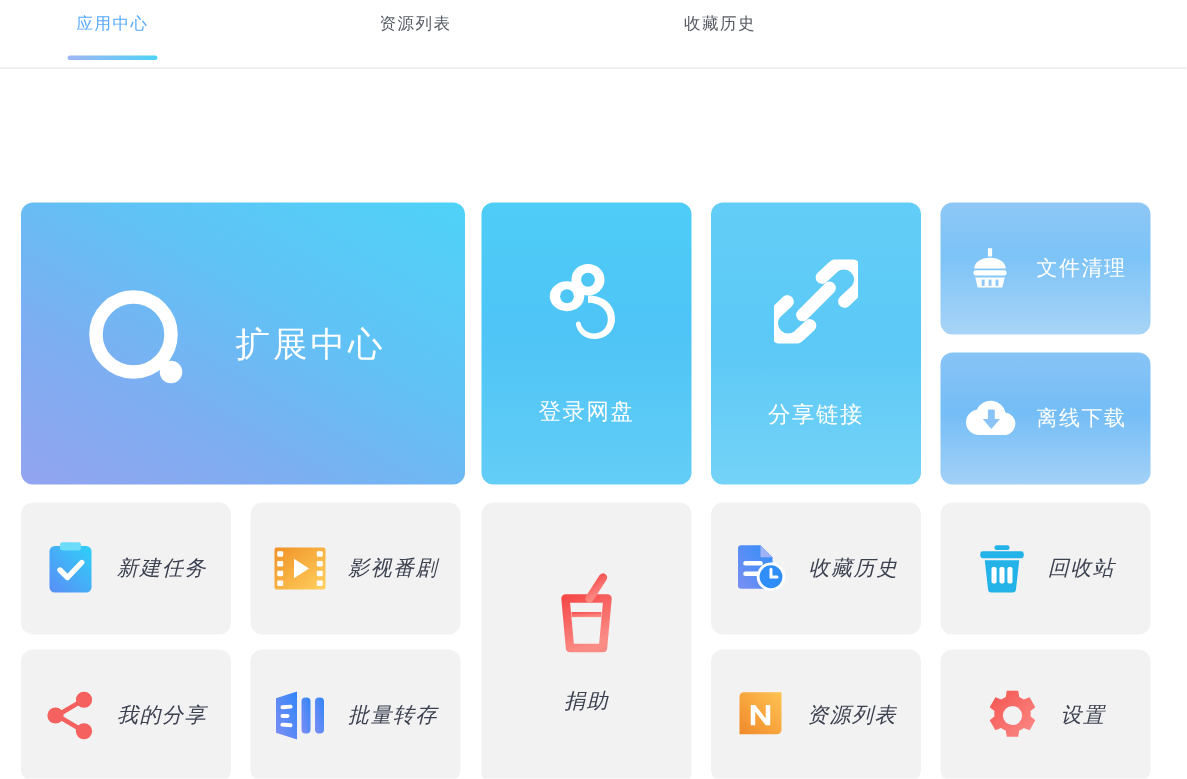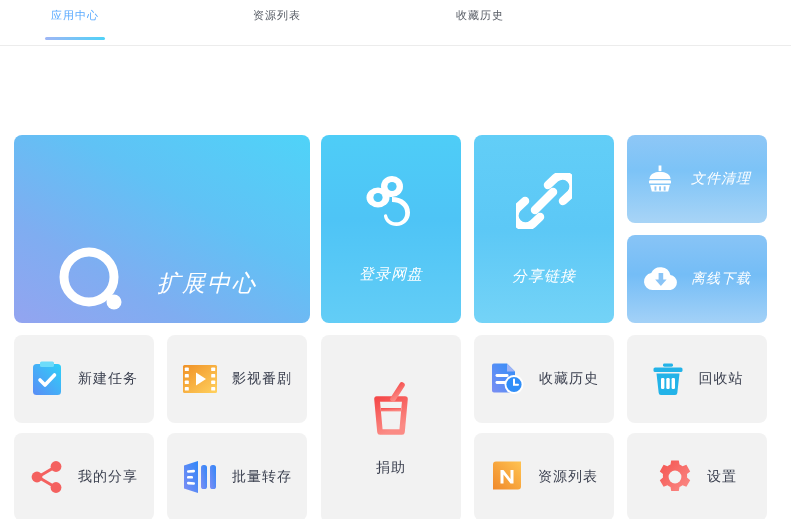--- a/index.html
+++ b/index.html
@@ -51,7 +51,6 @@
     box-sizing:border-box;
     cursor:pointer;
     overflow:hidden;
-    font-style:italic;
   }
   
   .hero{

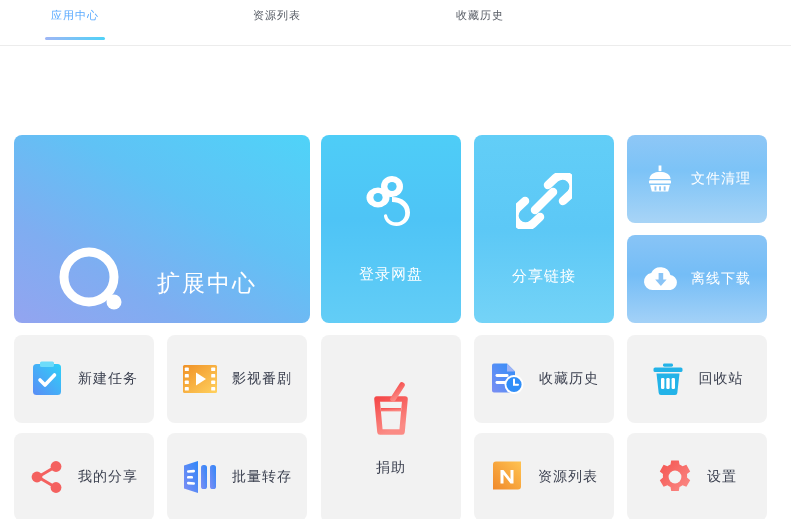--- a/index.html
+++ b/index.html
@@ -57,7 +57,7 @@
     left:14px; top:89px; width:296px; height:188px;
     background:linear-gradient(135deg,#58d3f7 0%,#56c9f5 18%,#6fb8f2 55%,#8ba5f0 100%);
     background:linear-gradient(210deg,#4fd3f8 0%,#60c2f5 38%,#7fadf1 72%,#93a4f0 100%);
-    display:flex;align-items:flex-end;justify-content:center;
+    display:flex;align-items:center;justify-content:center;
   }
   .hero-inner{display:flex;align-items:center;gap:22px;transform:translateX(-6px);}
   .hero-label{

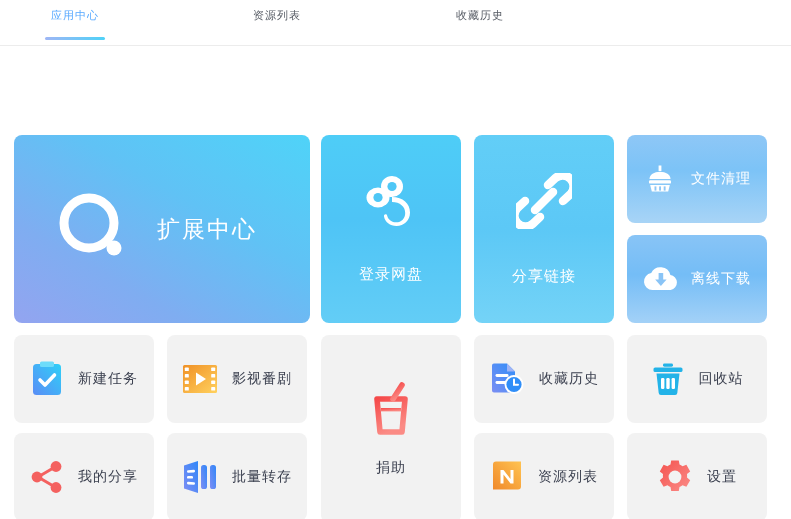--- a/index.html
+++ b/index.html
@@ -88,6 +88,7 @@
     cursor:pointer;
     display:flex;align-items:center;justify-content:center;
     gap:14px;
+    font-style:italic;
   }
   .tile .tl-label{
     font-size:14px;color:#3c4150;letter-spacing:1px;

